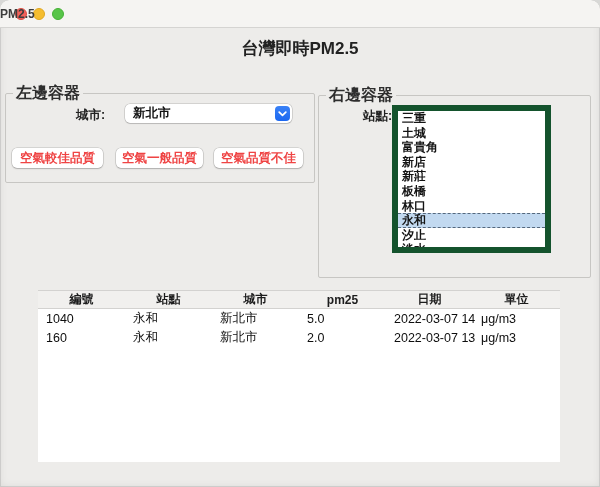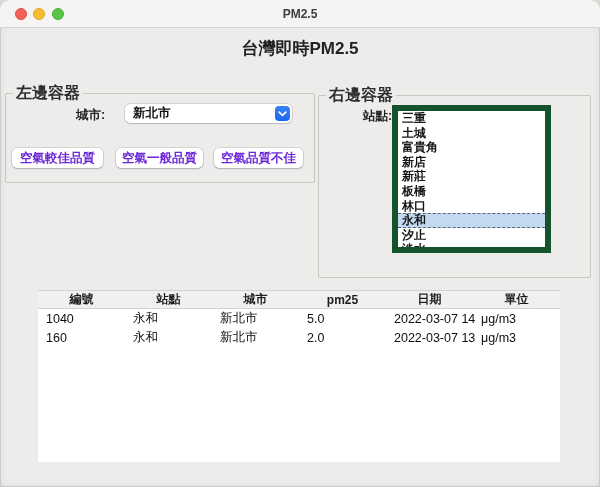--- a/index.html
+++ b/index.html
@@ -17,7 +17,7 @@
   }
   .titlebar .title{
     position:absolute;left:0;top:0;width:100%;height:16px;line-height:28px;
-    text-align:center;font-size:12px;font-weight:700;color:#3d3d3d;
+    font-size:12px;font-weight:700;color:#3d3d3d;
   }
   .light{position:absolute;top:8px;width:12px;height:12px;border-radius:50%;}
   .light.red{left:15px;background:#f2615a;border:0.5px solid #dd4f44;}

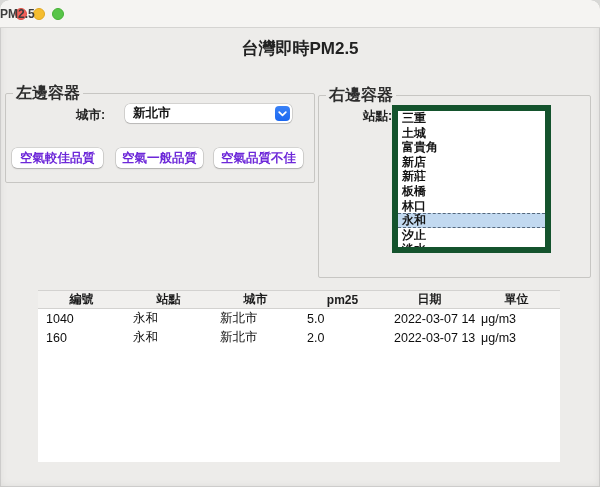--- a/index.html
+++ b/index.html
@@ -57,7 +57,7 @@
   .pushbtn{
     position:absolute;top:54px;height:20px;background:#fff;border:none;border-radius:5px;
     box-shadow:0 0 0 0.5px rgba(0,0,0,0.20), 0 1px 1.5px rgba(0,0,0,0.18);
-    font-family:inherit;font-size:12.5px;font-weight:700;color:#6d28d9;
+    font-family:inherit;font-size:12.5px;font-weight:700;color:#ef4444;
     text-align:center;padding:0;line-height:20px;
   }
   .btn1{left:6px;width:91px;}

